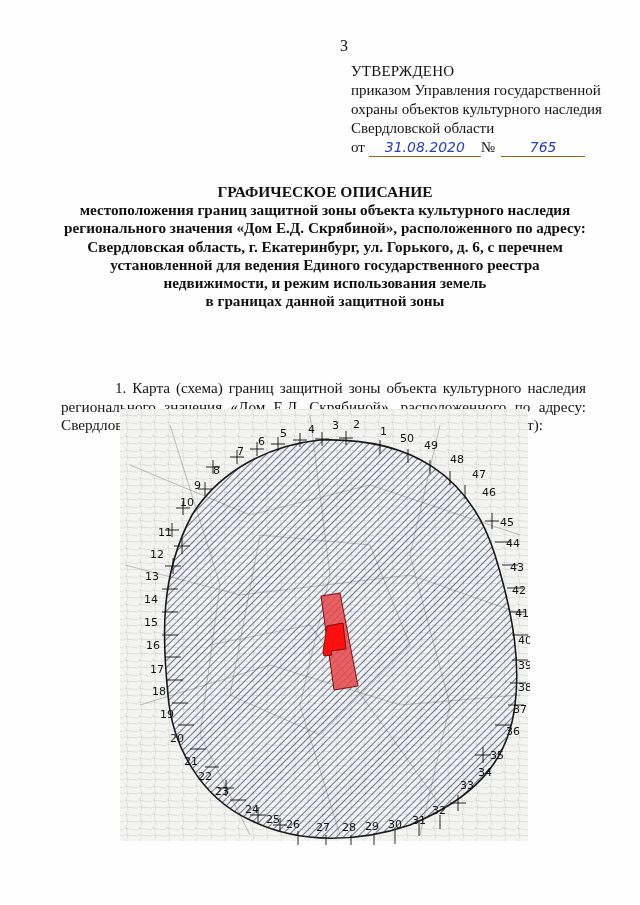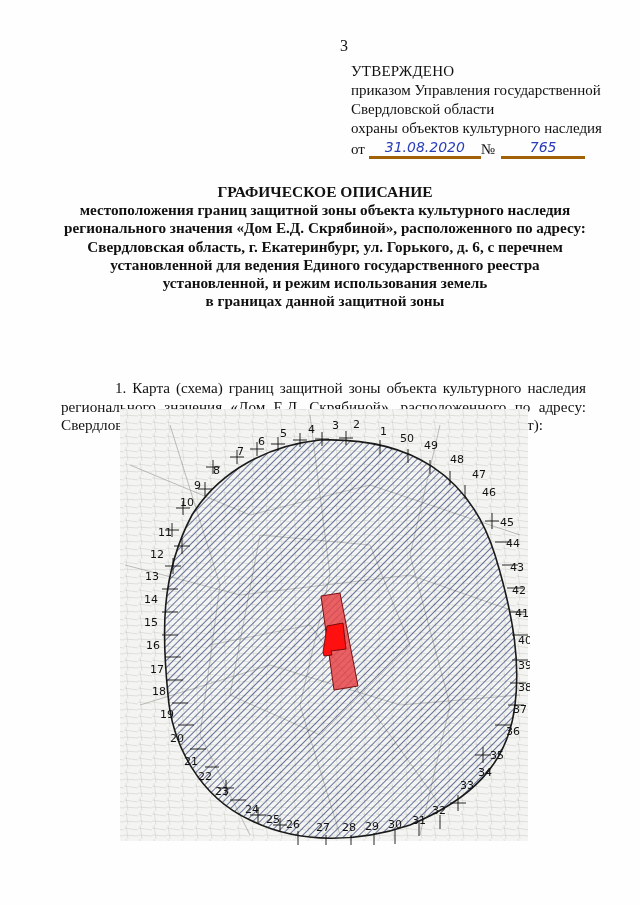--- a/index.html
+++ b/index.html
@@ -42,8 +42,8 @@
 <div class="approval">
   <div class="title">УТВЕРЖДЕНО</div>
   <div>приказом Управления государственной</div>
+  <div>охраны объектов культурного наследия</div>
   <div>Свердловской области</div>
-  <div>охраны объектов культурного наследия</div>
   <div class="sig-line">
     <span>от</span>
     <span class="blank date">31.08.2020</span>

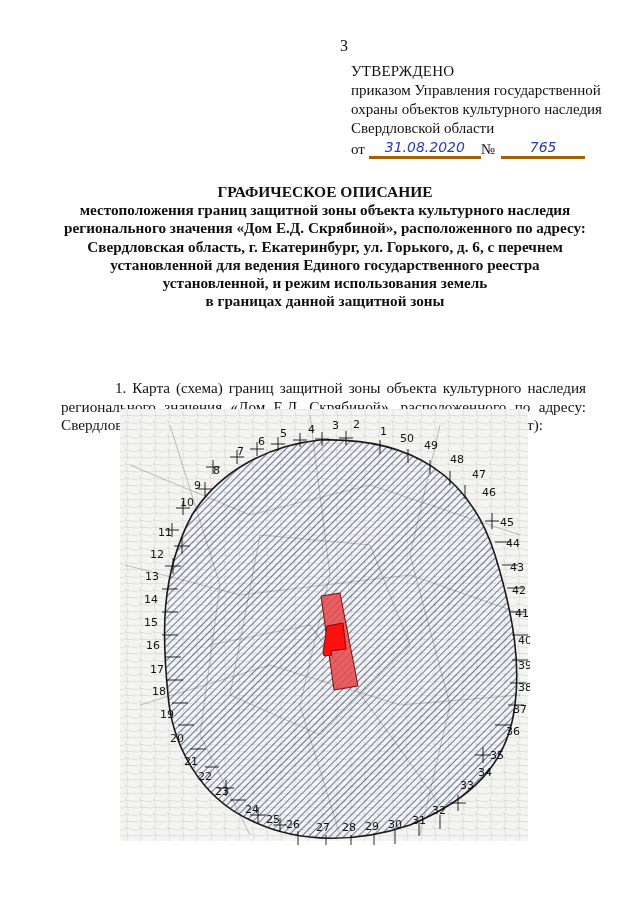--- a/index.html
+++ b/index.html
@@ -12,7 +12,7 @@
   .approval .title { letter-spacing: 0.2px; }
   .approval .sig-line { display: flex; align-items: flex-end; }
   .approval .blank {
-    display: inline-block; border-bottom: 3px solid #a16207; height: 18px; position: relative;
+    display: inline-block; border-bottom: 1px solid #a16207; height: 18px; position: relative;
     font-family: "DejaVu Sans", sans-serif; font-style: italic; color: #2a3db8; font-size: 14px;
     text-align: center; line-height: 18px;
   }

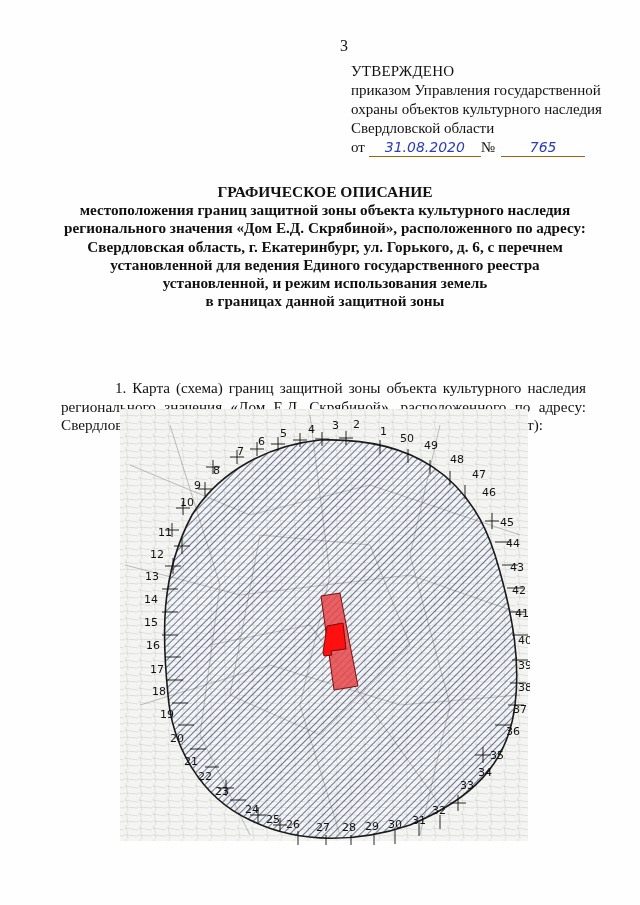--- a/index.html
+++ b/index.html
@@ -58,7 +58,7 @@
   <div>регионального значения «Дом Е.Д. Скрябиной», расположенного по адресу:</div>
   <div>Свердловская область, г. Екатеринбург, ул. Горького, д. 6, с перечнем</div>
   <div>установленной для ведения Единого государственного реестра</div>
-  <div>установленной, и режим использования земель</div>
+  <div>недвижимости, и режим использования земель</div>
   <div>в границах данной защитной зоны</div>
 </div>
 

